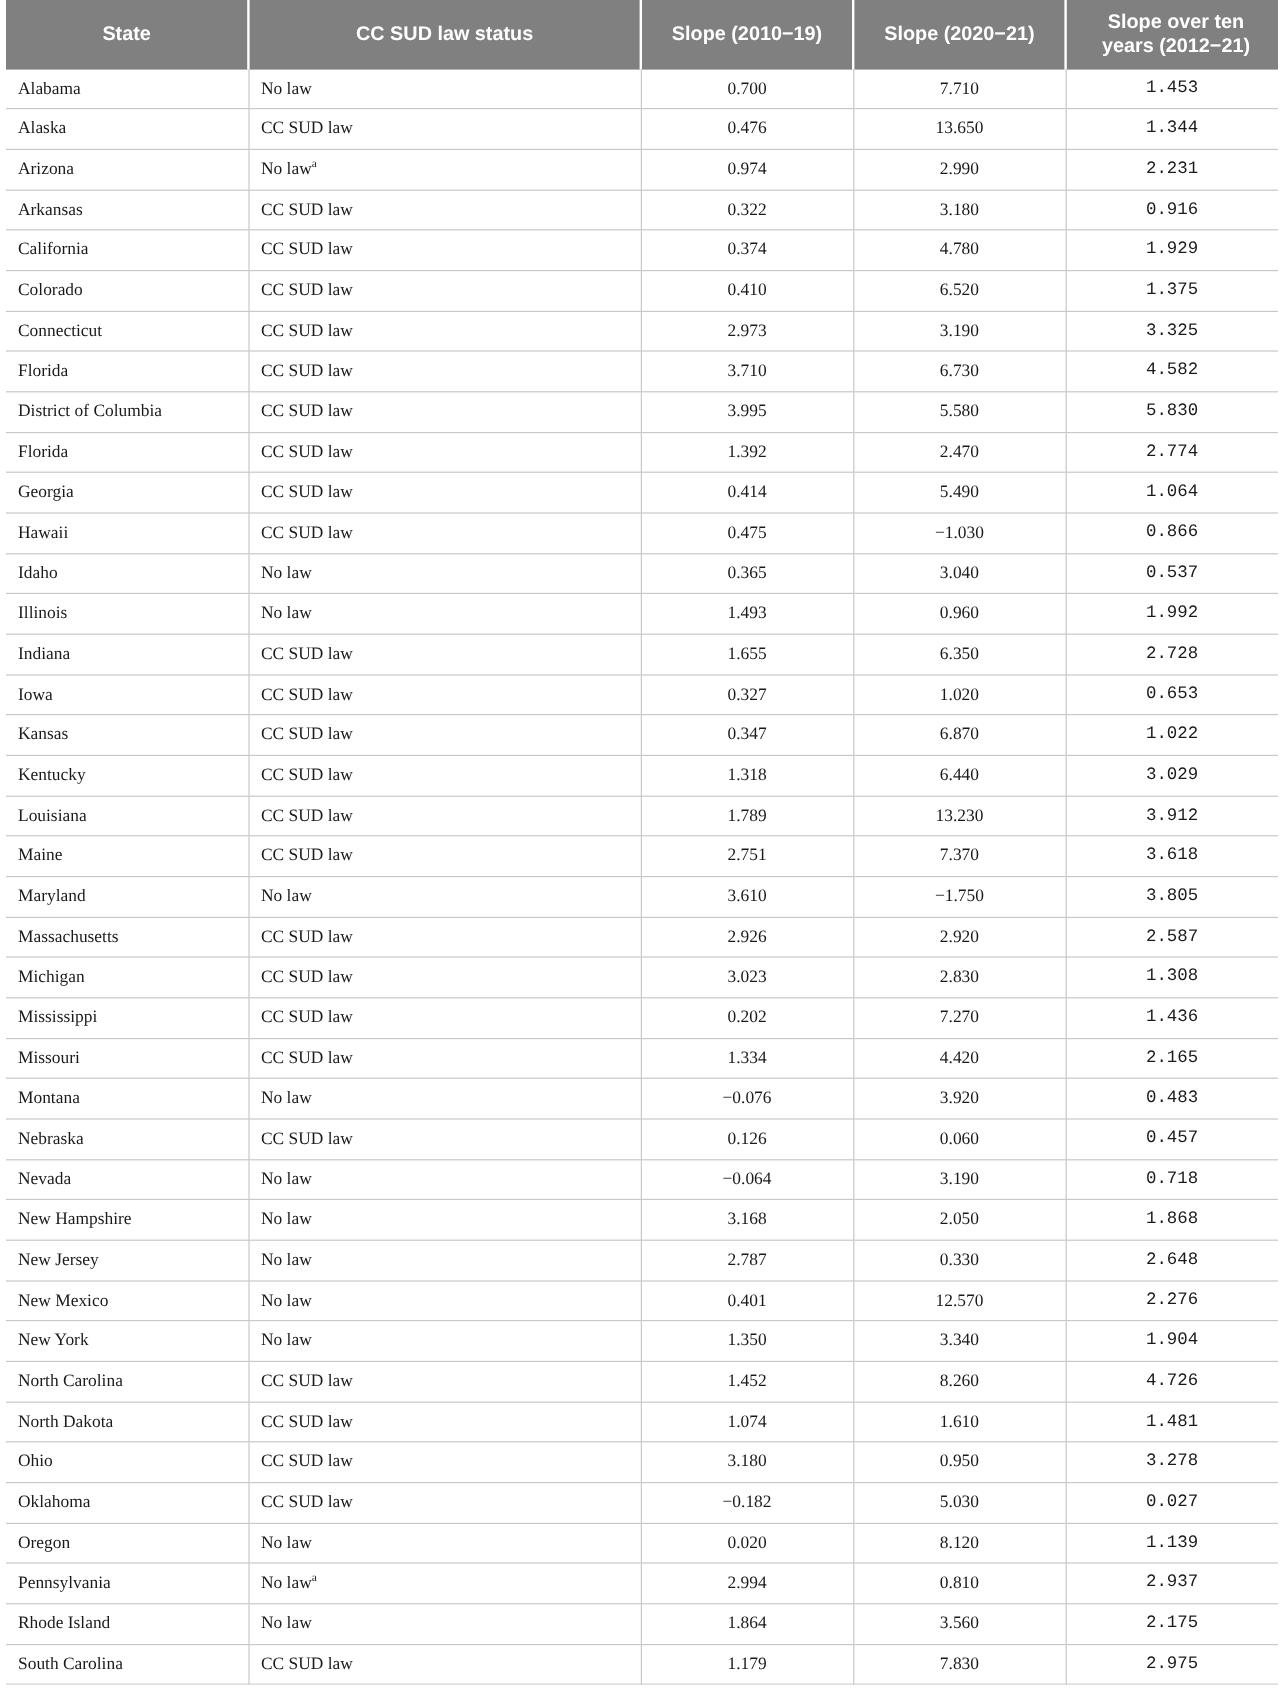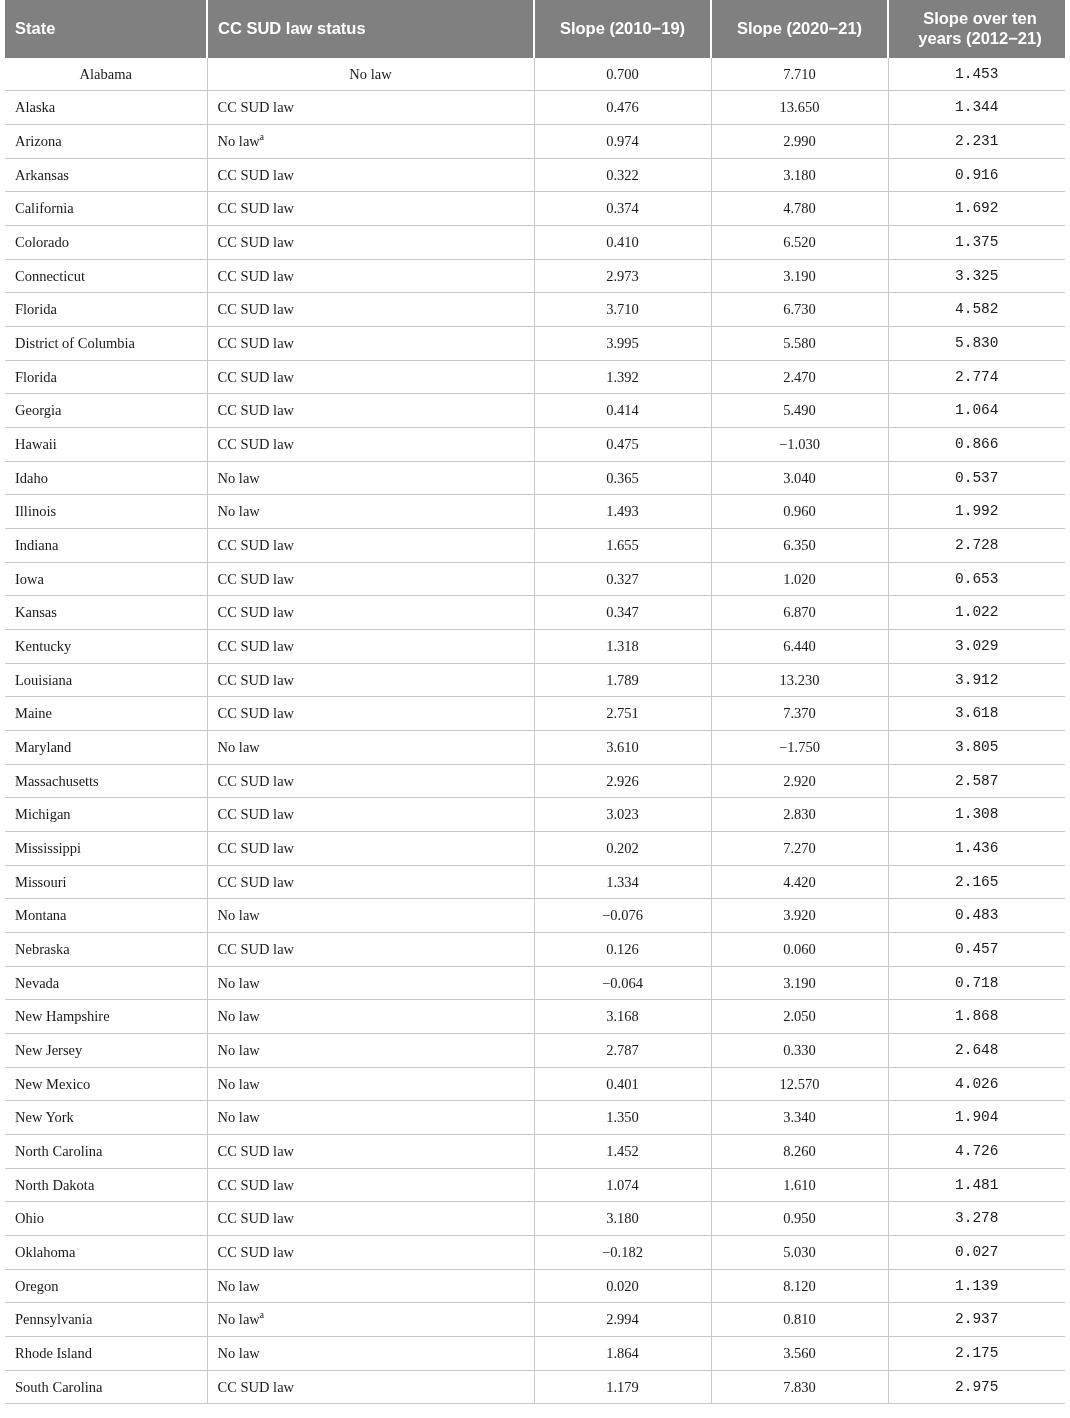--- a/index.html
+++ b/index.html
@@ -29,7 +29,7 @@
     font-family: "Liberation Sans", sans-serif;
     font-weight: bold;
     font-size: 16.5px;
-    text-align: left;
+    text-align: center;
     padding: 9px 10px;
     border-right: 2px solid #ffffff;
     vertical-align: middle;

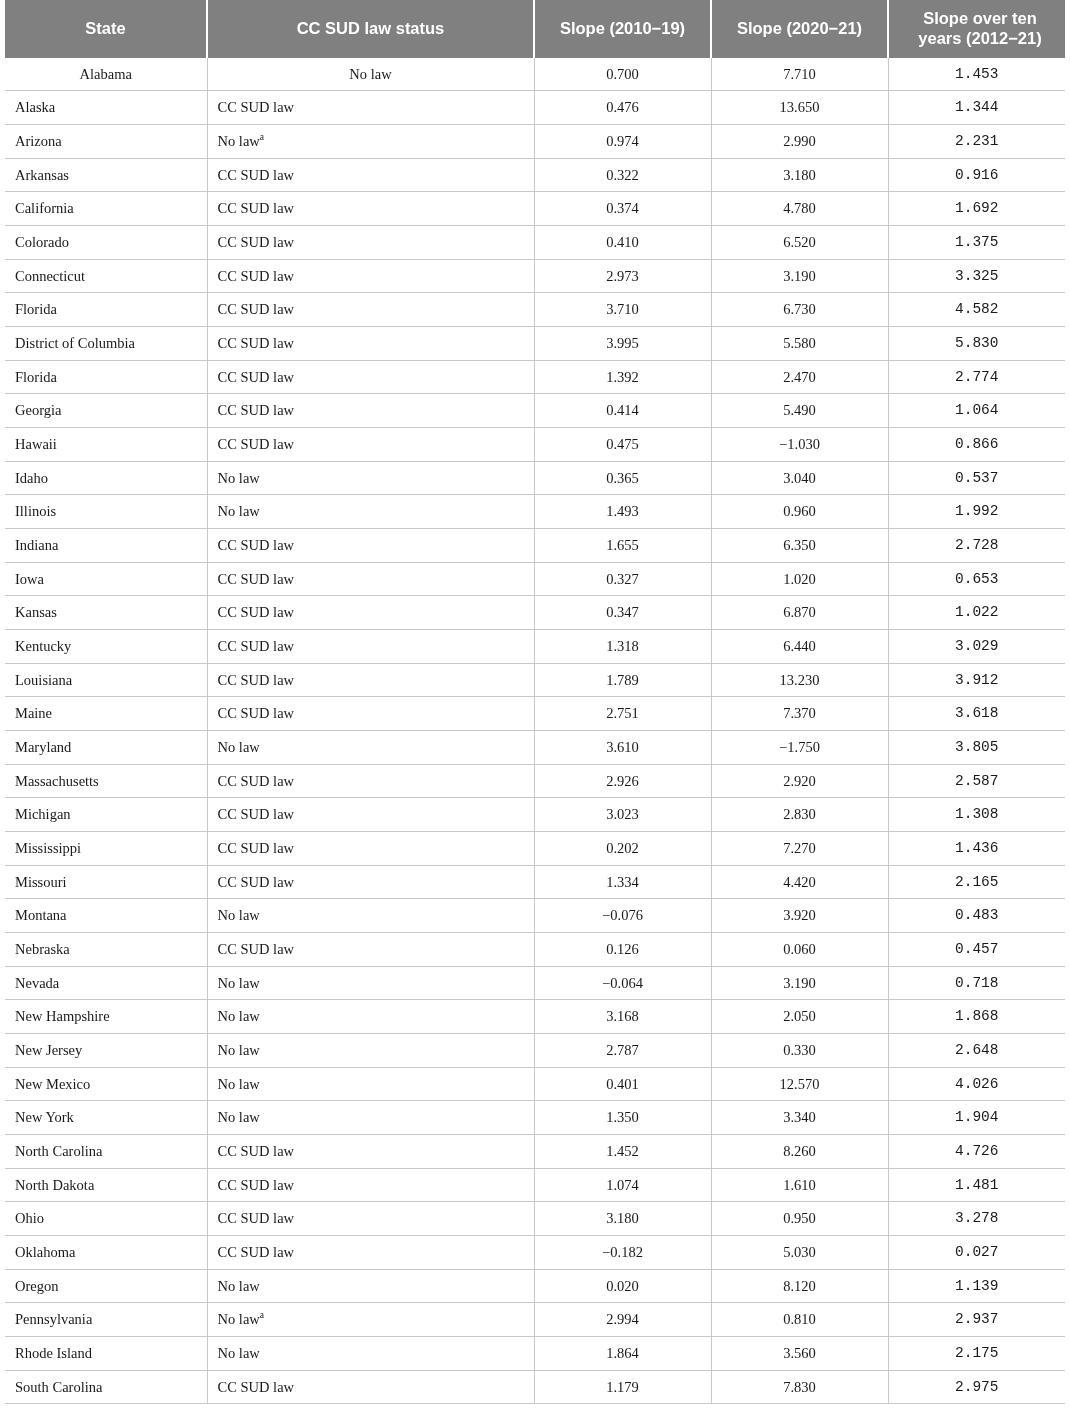--- a/index.html
+++ b/index.html
@@ -61,7 +61,6 @@
   }
   table.data-table tbody tr:first-child td {
     border-top: none;
-    text-align: center;
   }
   td.num {
     text-align: center;

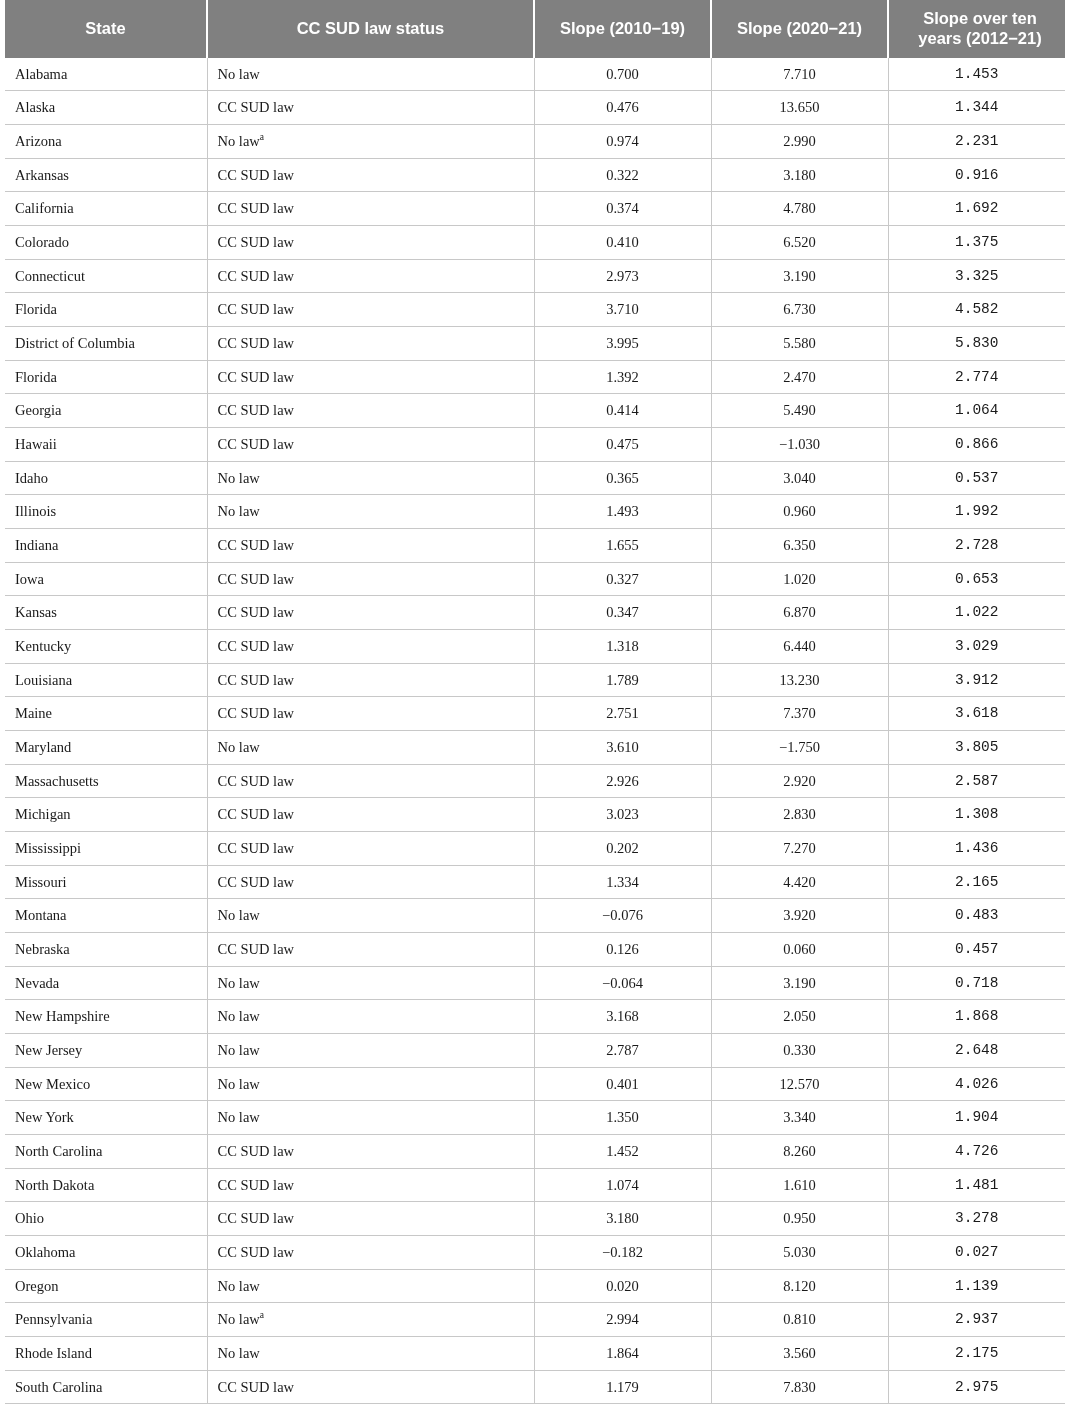--- a/index.html
+++ b/index.html
@@ -131,7 +131,7 @@
           <td><span>CC SUD law</span></td>
           <td class="num">0.374</td>
           <td class="num">4.780</td>
-          <td class="num">1.692</td>
+          <td class="num">1.929</td>
         </tr>
         <tr>
           <td>Colorado</td>

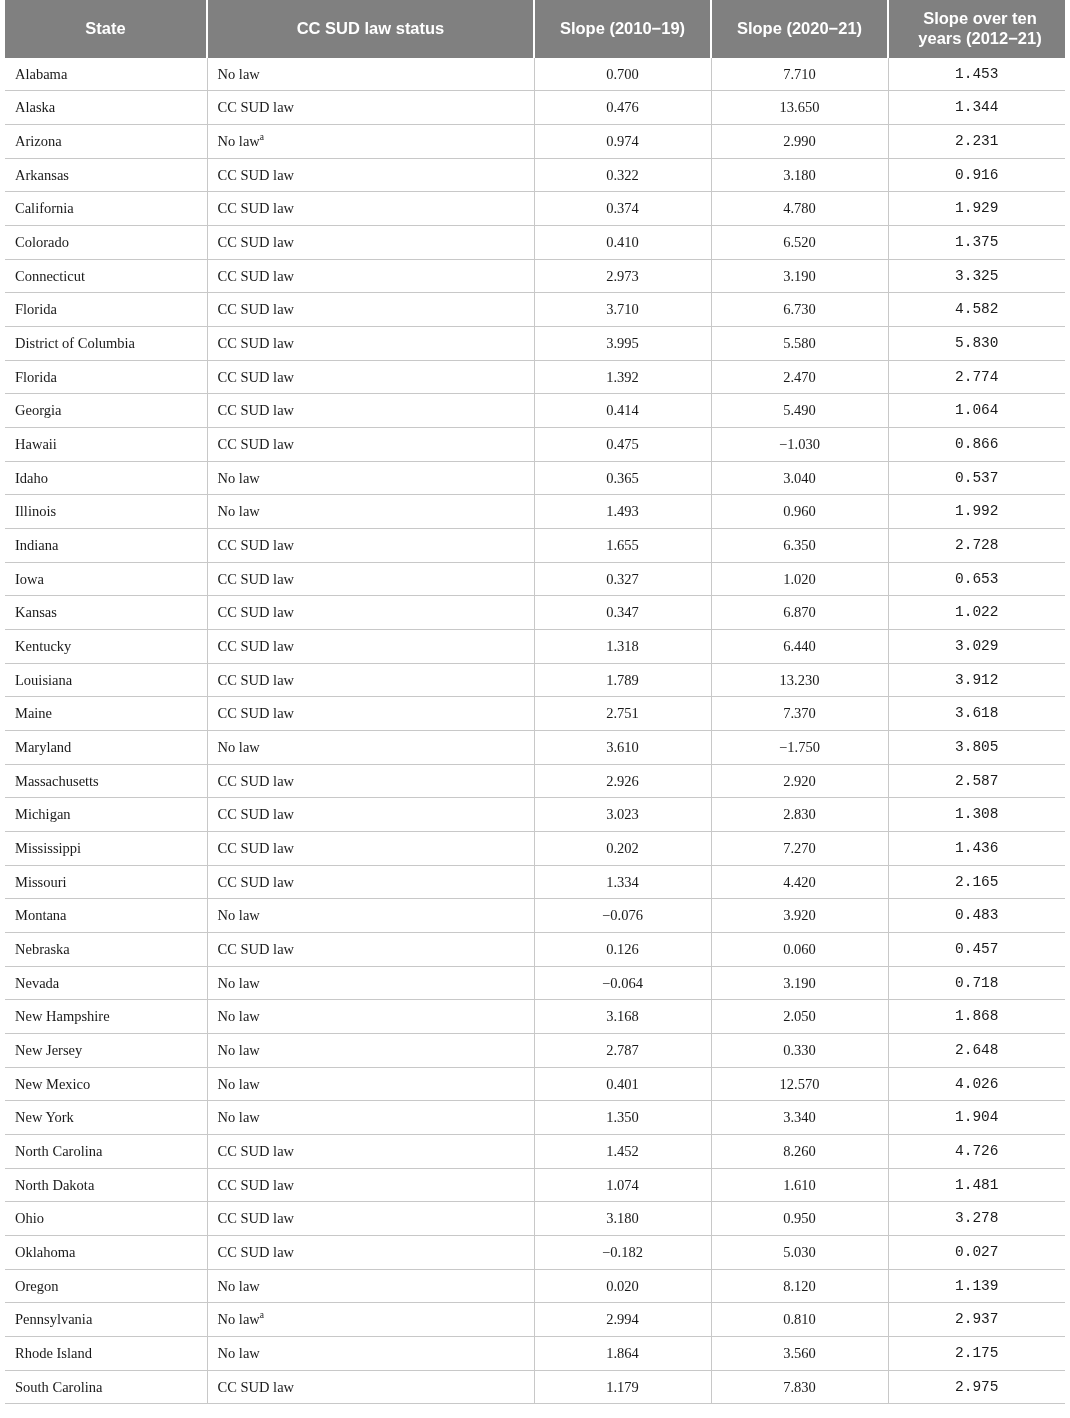--- a/index.html
+++ b/index.html
@@ -313,7 +313,7 @@
           <td><span>No law</span></td>
           <td class="num">0.401</td>
           <td class="num">12.570</td>
-          <td class="num">4.026</td>
+          <td class="num">2.276</td>
         </tr>
         <tr>
           <td>New York</td>

